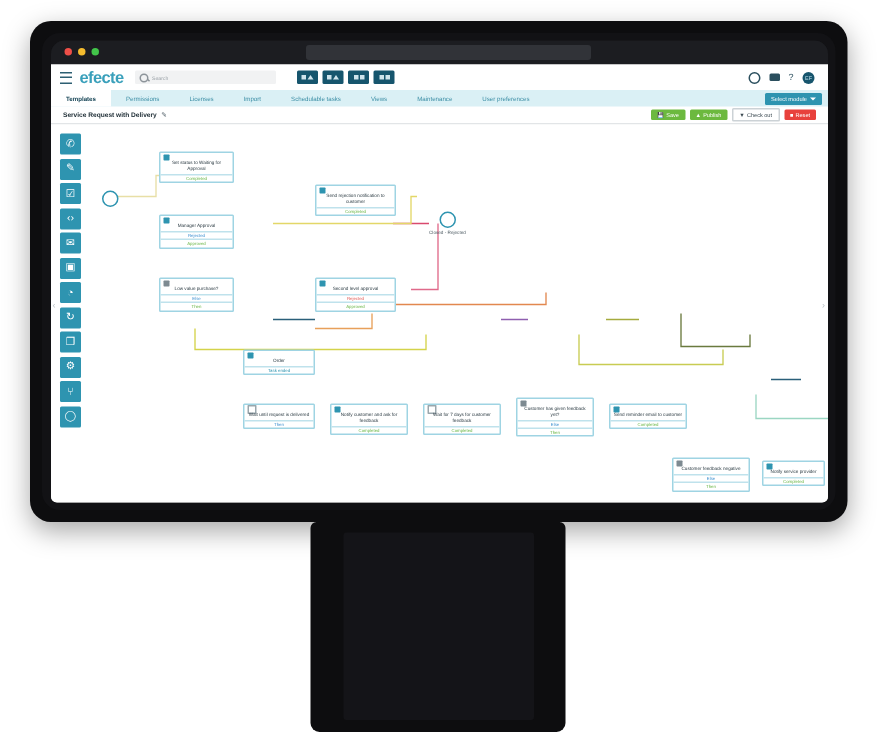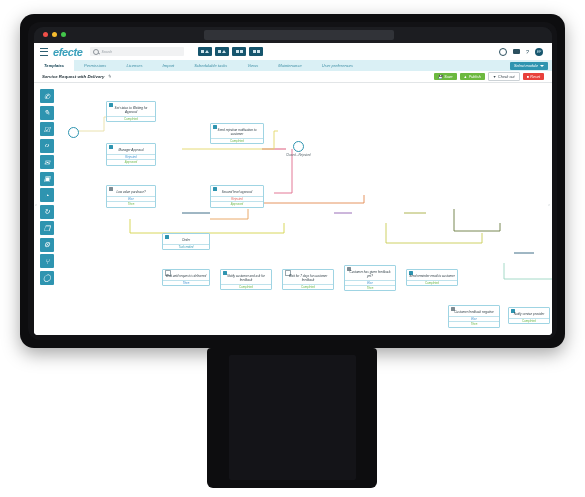--- a/index.html
+++ b/index.html
@@ -18,7 +18,7 @@
 
   
   .browser{position:absolute;left:34px;top:27px;width:518px;height:308px;
-      background:#16171b;border-radius:9px 9px 4px 4px;overflow:hidden;font-style:italic;}
+      background:#16171b;border-radius:9px 9px 4px 4px;overflow:hidden;}
   .title-bar{height:16px;background:#1c1d21;position:relative;}
   .dots{position:absolute;left:9px;top:5px;display:flex;gap:4px;}
   .dot{width:5px;height:5px;border-radius:50%;}

